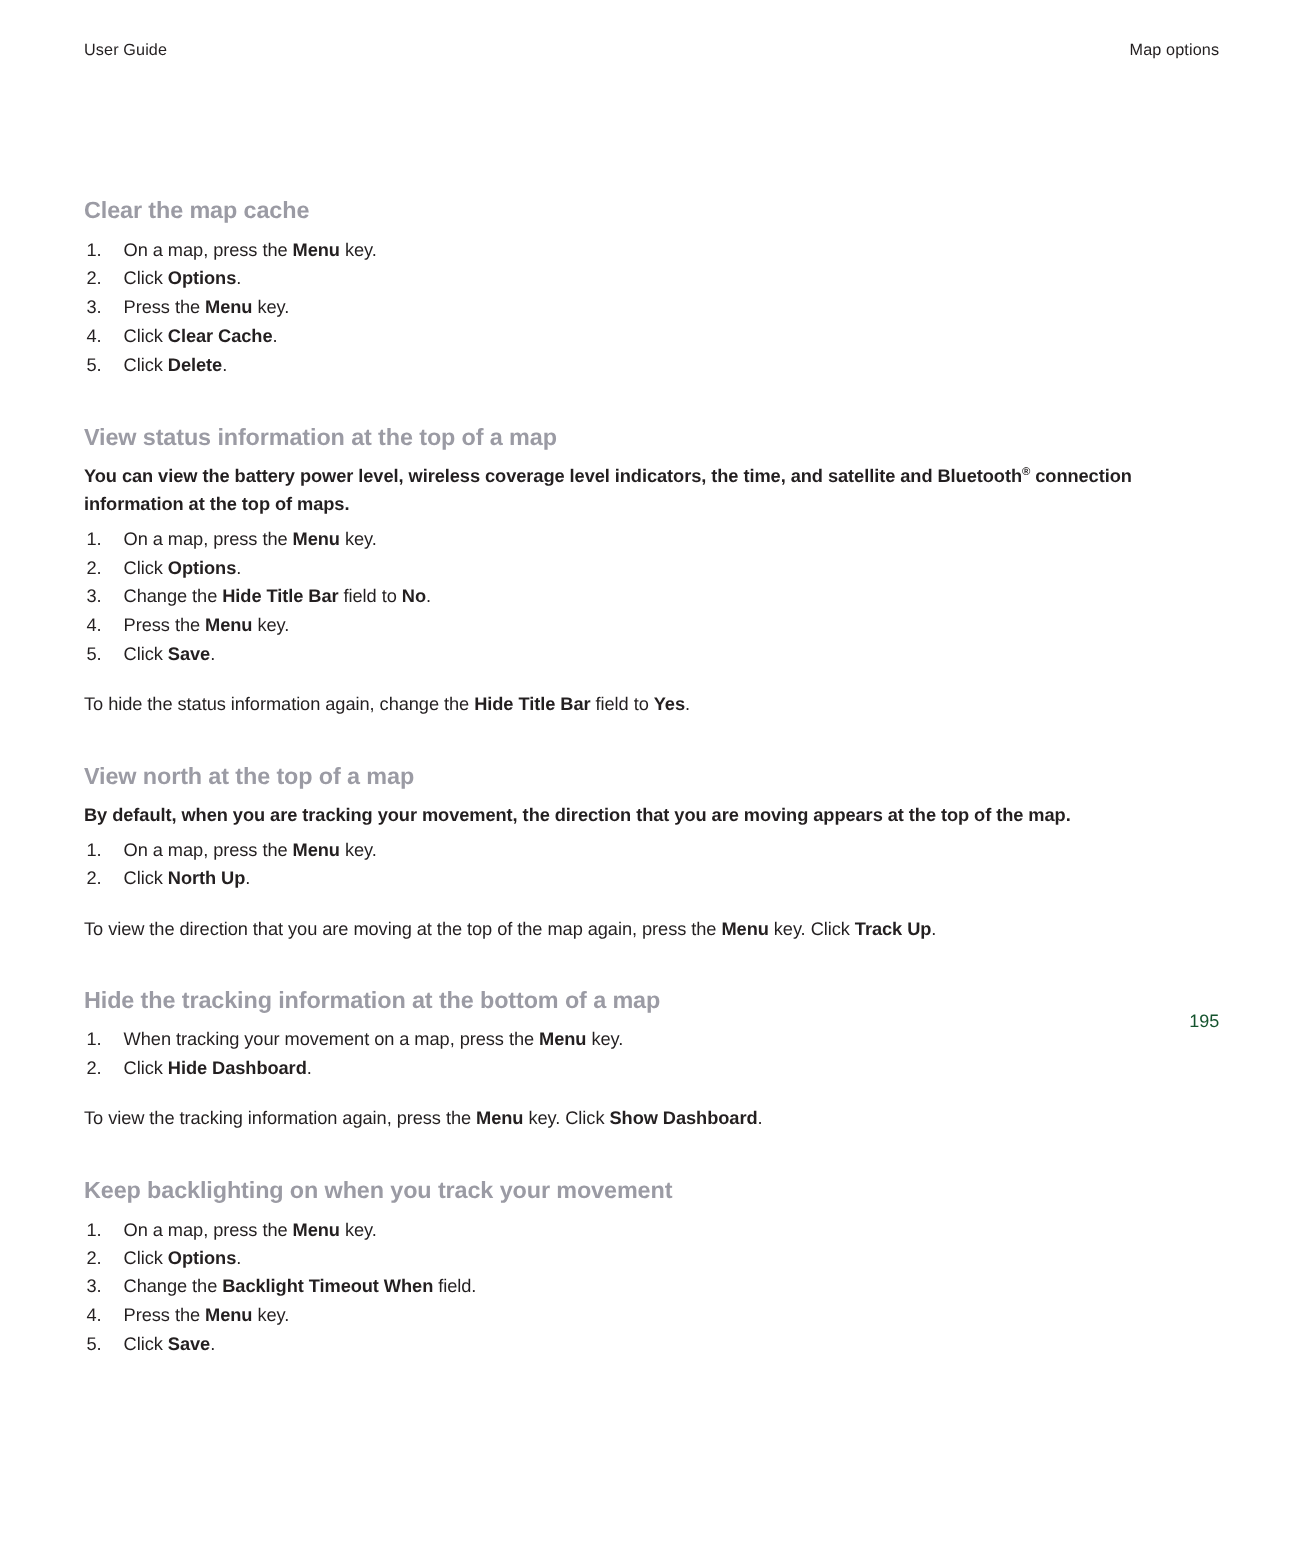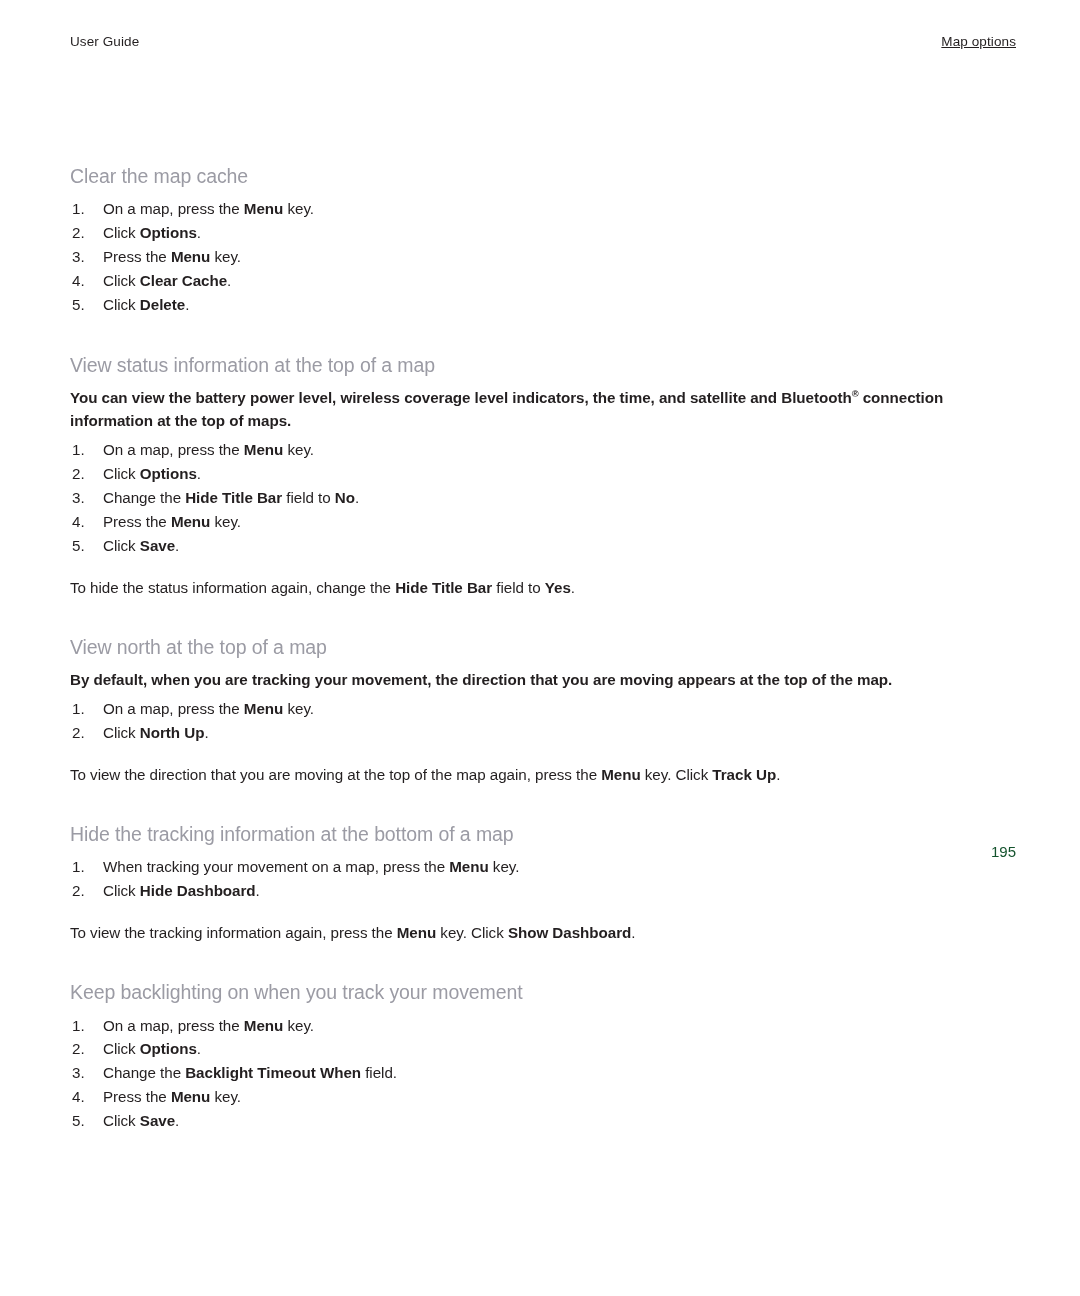--- a/index.html
+++ b/index.html
@@ -41,7 +41,7 @@
     color: #231f20;
   }
   .running-head .rh-left { text-align: left; }
-  .running-head .rh-right { text-align: right; text-decoration: underline; }
+  .running-head .rh-right { text-align: right; }
 
   
   .content {

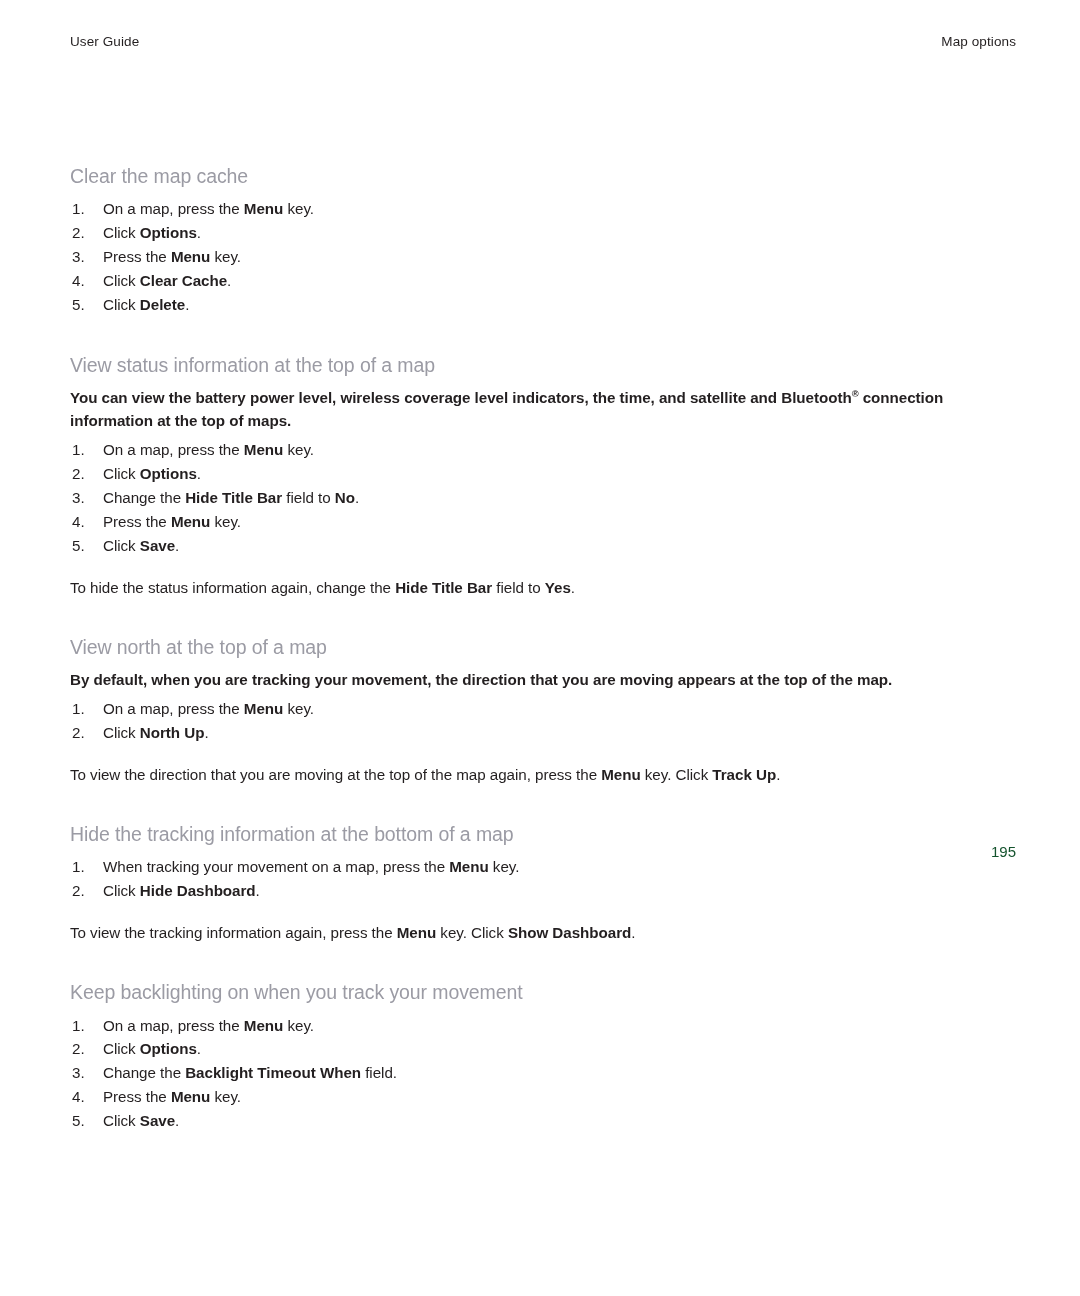--- a/index.html
+++ b/index.html
@@ -53,7 +53,7 @@
 
   h2.section-title {
     font-size: 19.5px;
-    font-weight: normal;
+    font-weight: bold;
     color: #9b9ba4;
     margin: 0 0 9px 0;
     letter-spacing: -0.1px;

